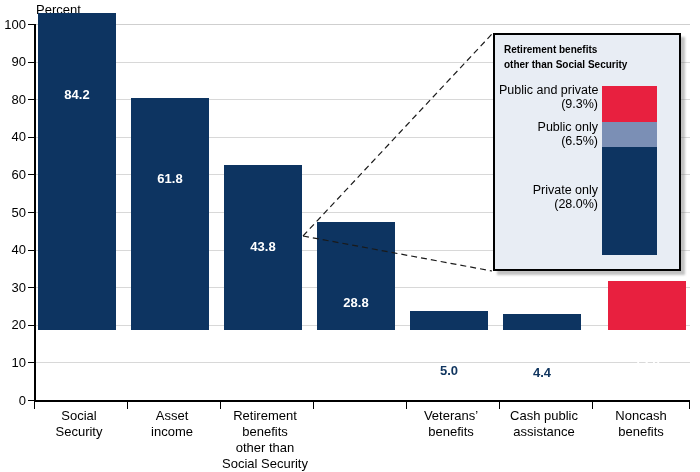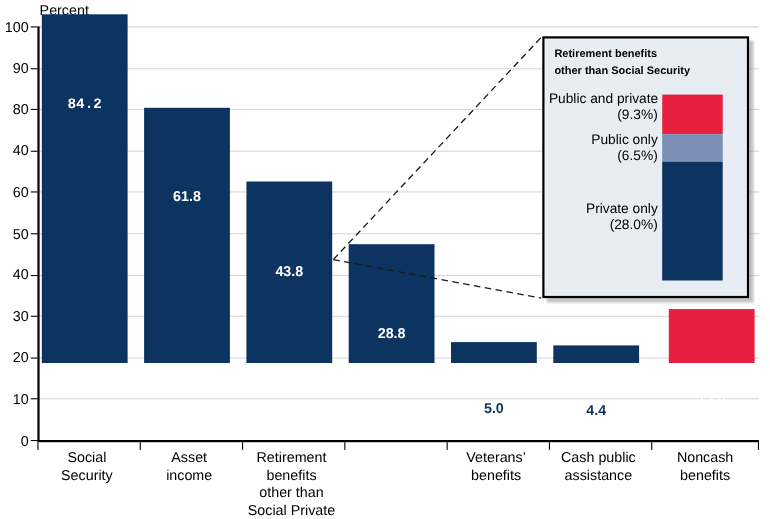--- a/index.html
+++ b/index.html
@@ -231,7 +231,7 @@
   </div>
 
   <div style="position:absolute;left:0;top:0;width:700px;height:402px;">
-    <div class="bar-value inside" style="left:38px;  top:88px;  width:78px;font-family:Liberation Mono, monospace;">84.2</div>
+    <div class="bar-value inside" style="left:38px;  top:88px;  width:78px;">84.2</div>
     <div class="bar-value inside" style="left:131px; top:172px; width:78px;">61.8</div>
     <div class="bar-value inside" style="left:224px; top:240px; width:78px;">43.8</div>
     <div class="bar-value inside" style="left:317px; top:296px; width:78px;">28.8</div>

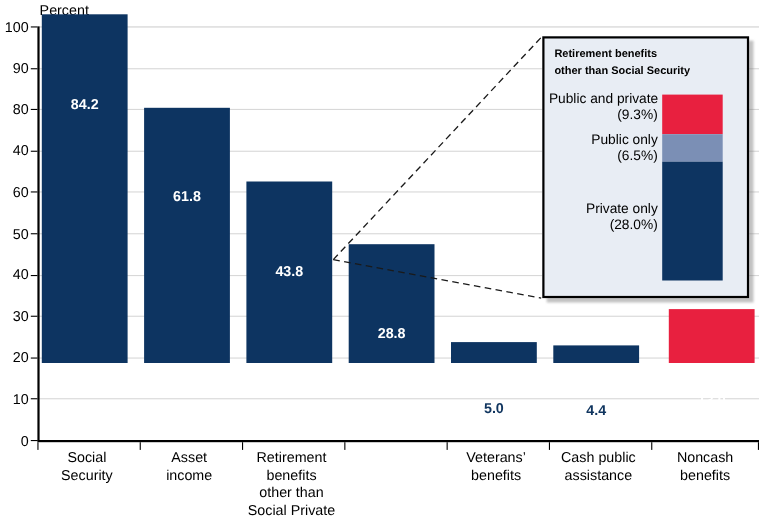--- a/index.html
+++ b/index.html
@@ -257,7 +257,7 @@
     <div class="cat-label" style="left:216px; width:98px; white-space:pre-line;">Retirement
 benefits
 other than
-Social Private</div>
+Social Security</div>
     <div class="cat-label" style="left:402px; width:98px; white-space:pre-line;">Veterans’
 benefits</div>
     <div class="cat-label" style="left:495px; width:98px; white-space:pre-line;">Cash public

